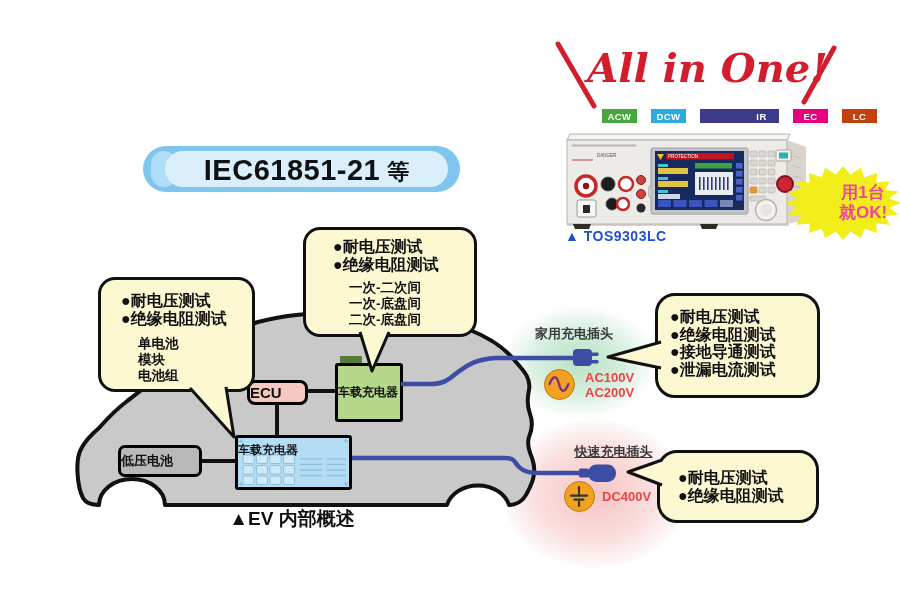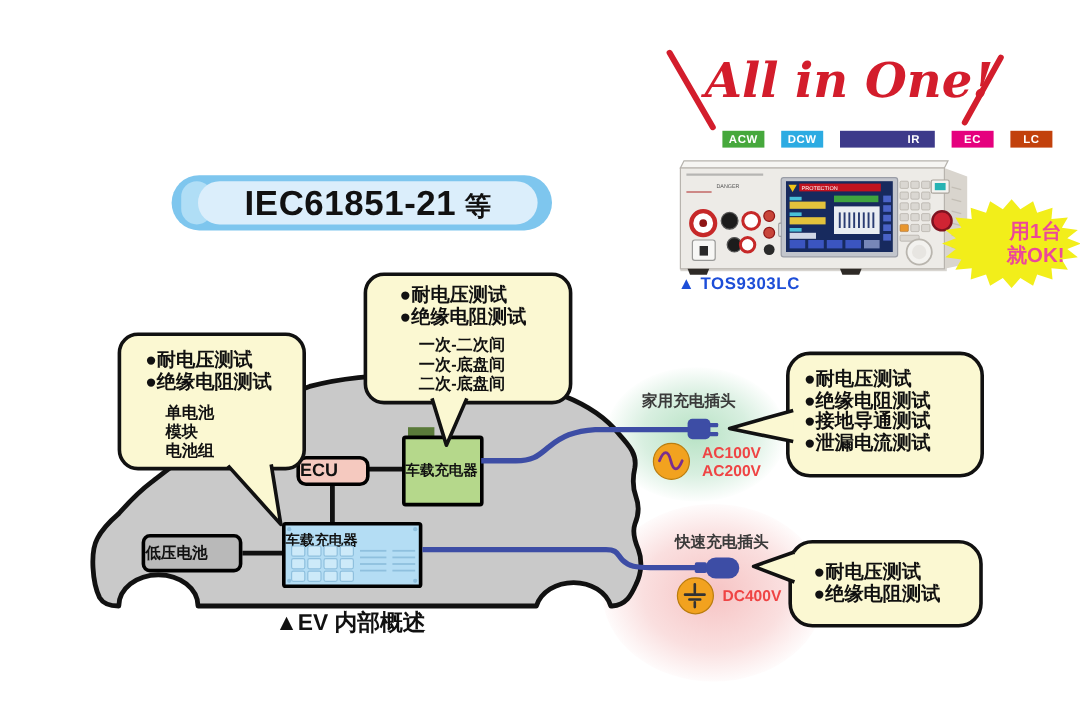--- a/index.html
+++ b/index.html
@@ -40,7 +40,7 @@
   
   .plug-label{position:absolute;font-size:13px;font-weight:bold;color:#3a3a3a;text-align:center;white-space:nowrap;}
   .lbl-home{left:518px;top:325px;width:112px;}
-  .lbl-fast{left:544px;top:443px;width:115px;}
+  .lbl-fast{left:556px;top:443px;width:115px;text-decoration:underline;}
   .volt{position:absolute;font-size:13px;font-weight:bold;color:#ef4444;line-height:14.5px;white-space:nowrap;}
   .volt-ac{left:585px;top:371px;}
   .volt-dc{left:602px;top:490px;}

